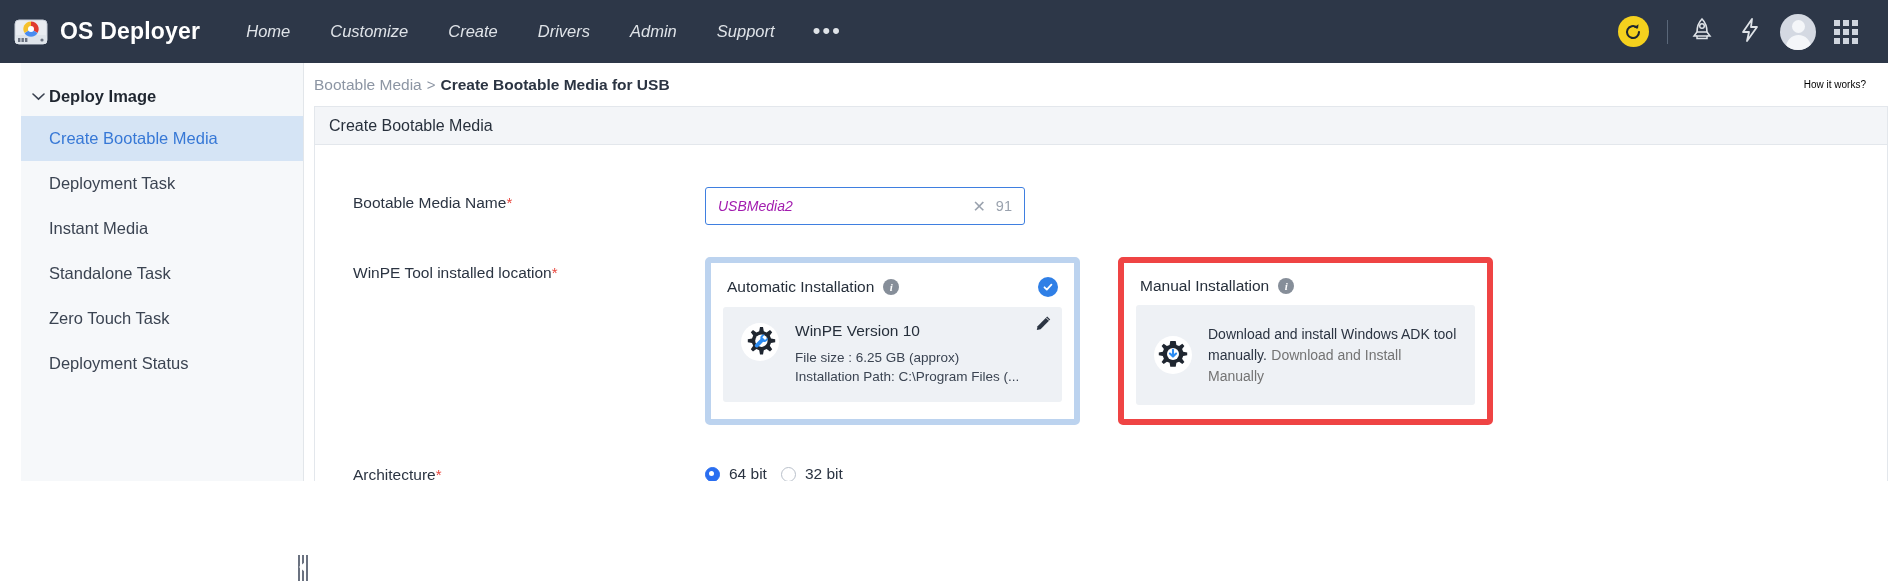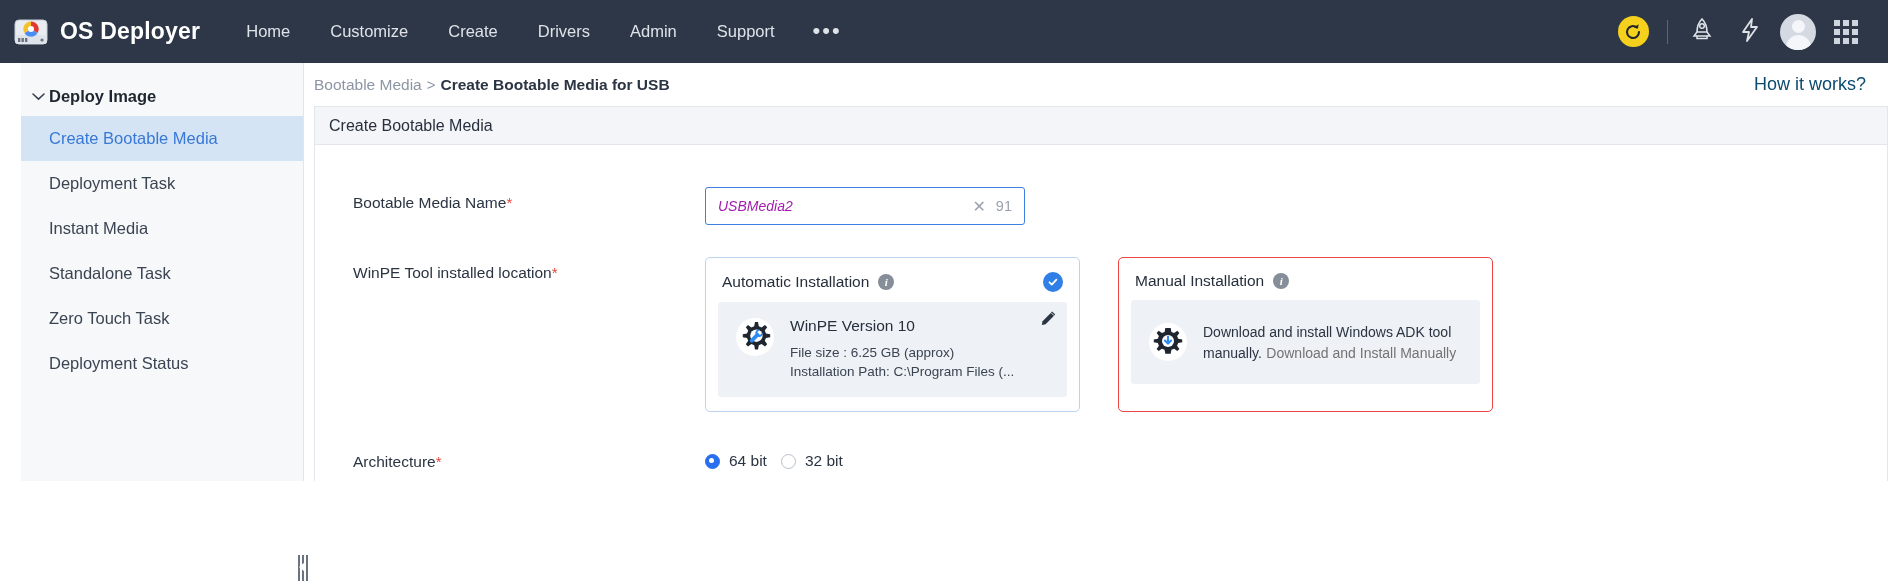--- a/index.html
+++ b/index.html
@@ -40,7 +40,7 @@
     letter-spacing: .2px;
     white-space: nowrap;
   }
-  .nav-items { display: flex; align-items: stretch; height: 63px; }
+  .nav-items { display: flex; align-items: stretch; height: 63px; font-style: italic; }
   .nav-item {
     color: #dfe3e8;
     font-size: 16.5px;

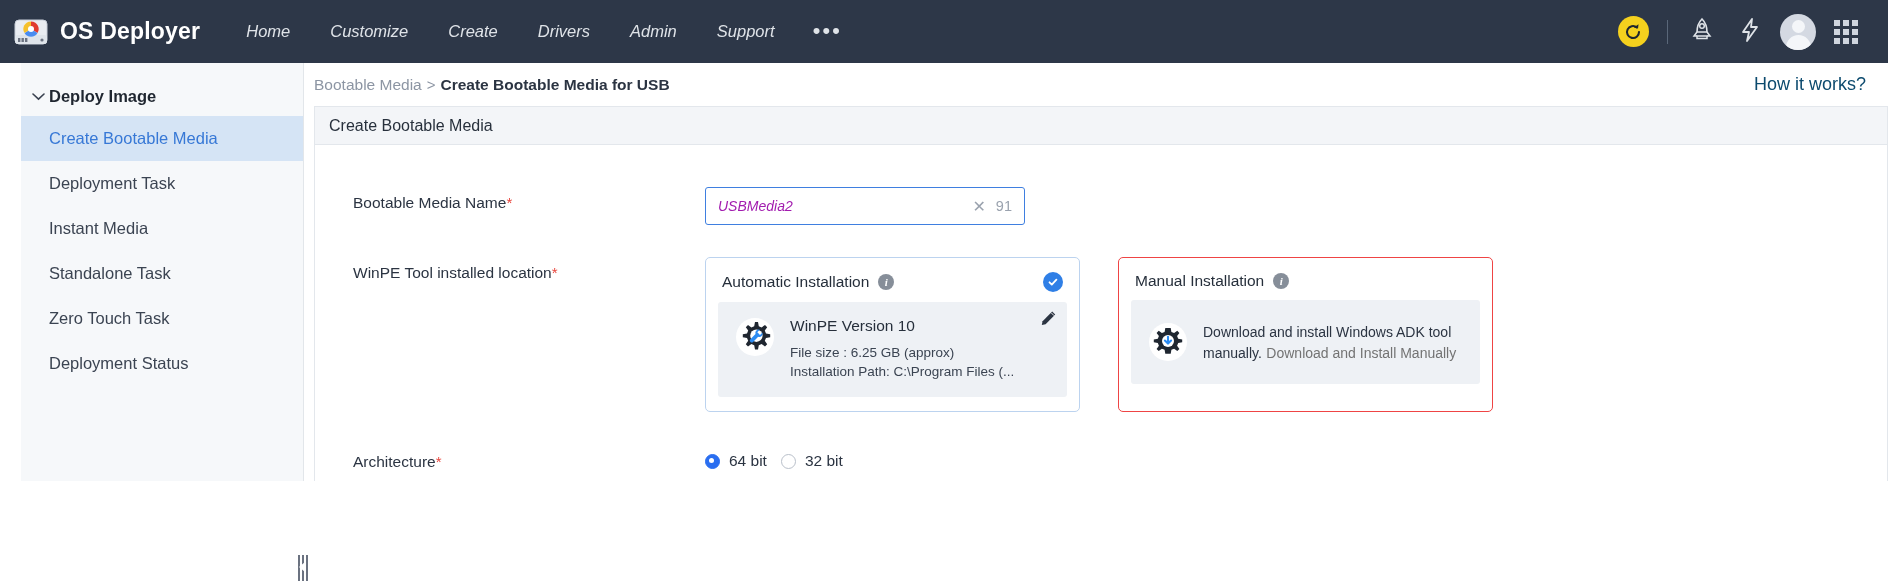--- a/index.html
+++ b/index.html
@@ -161,8 +161,8 @@
   .crumb-cur { font-size: 15.5px; color: #2b3442; font-weight: bold; }
   .howitworks {
     margin-left: auto;
-    font-size: 18px;
-    color: #0c4a6e;
+    font-size: 10px;
+    color: #000000;
     cursor: pointer;
   }
 

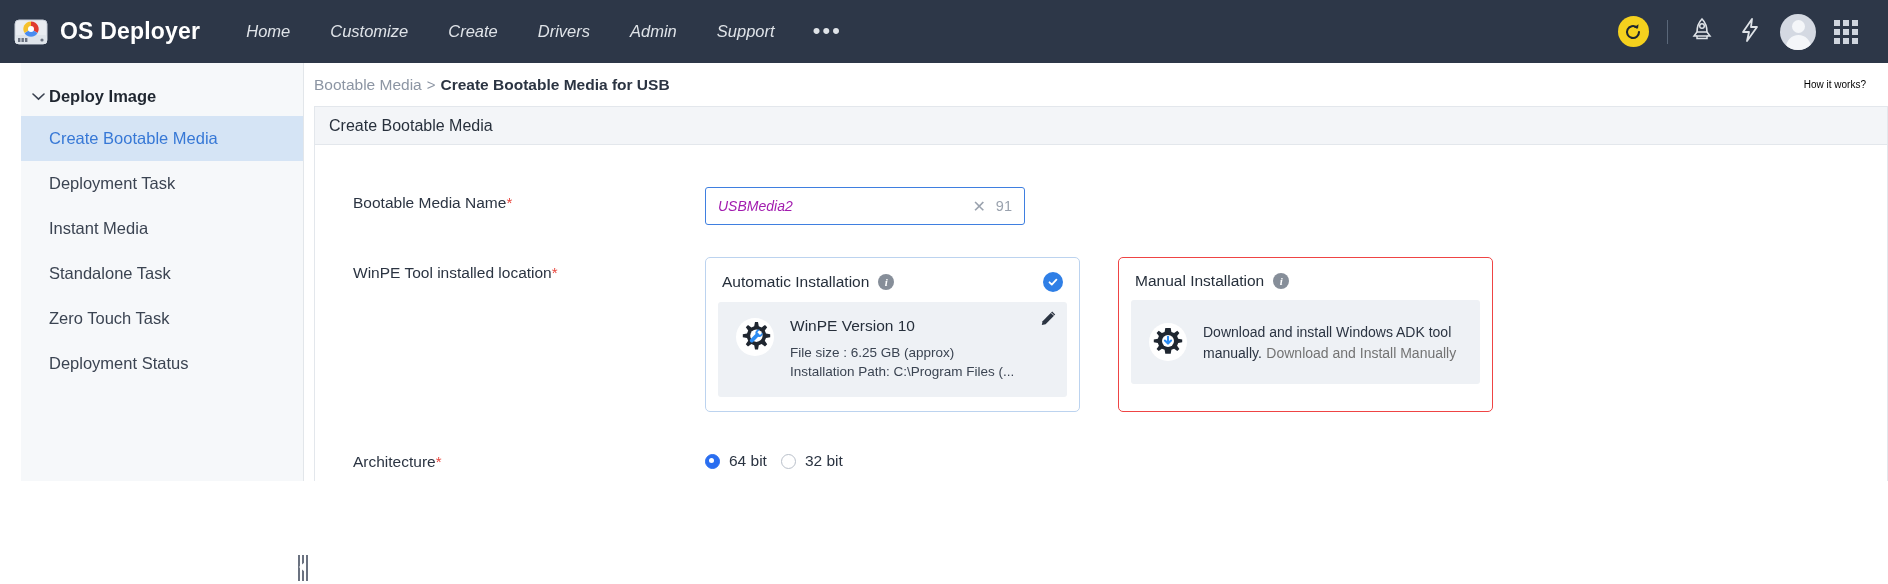--- a/index.html
+++ b/index.html
@@ -223,7 +223,7 @@
   .cards { display: flex; gap: 38px; }
   .card {
     width: 375px;
-    border: 1px solid #ef4444;
+    border: 6px solid #ef4444;
     border-radius: 5px;
     padding: 12px 12px 14px 12px;
     background: #fff;

